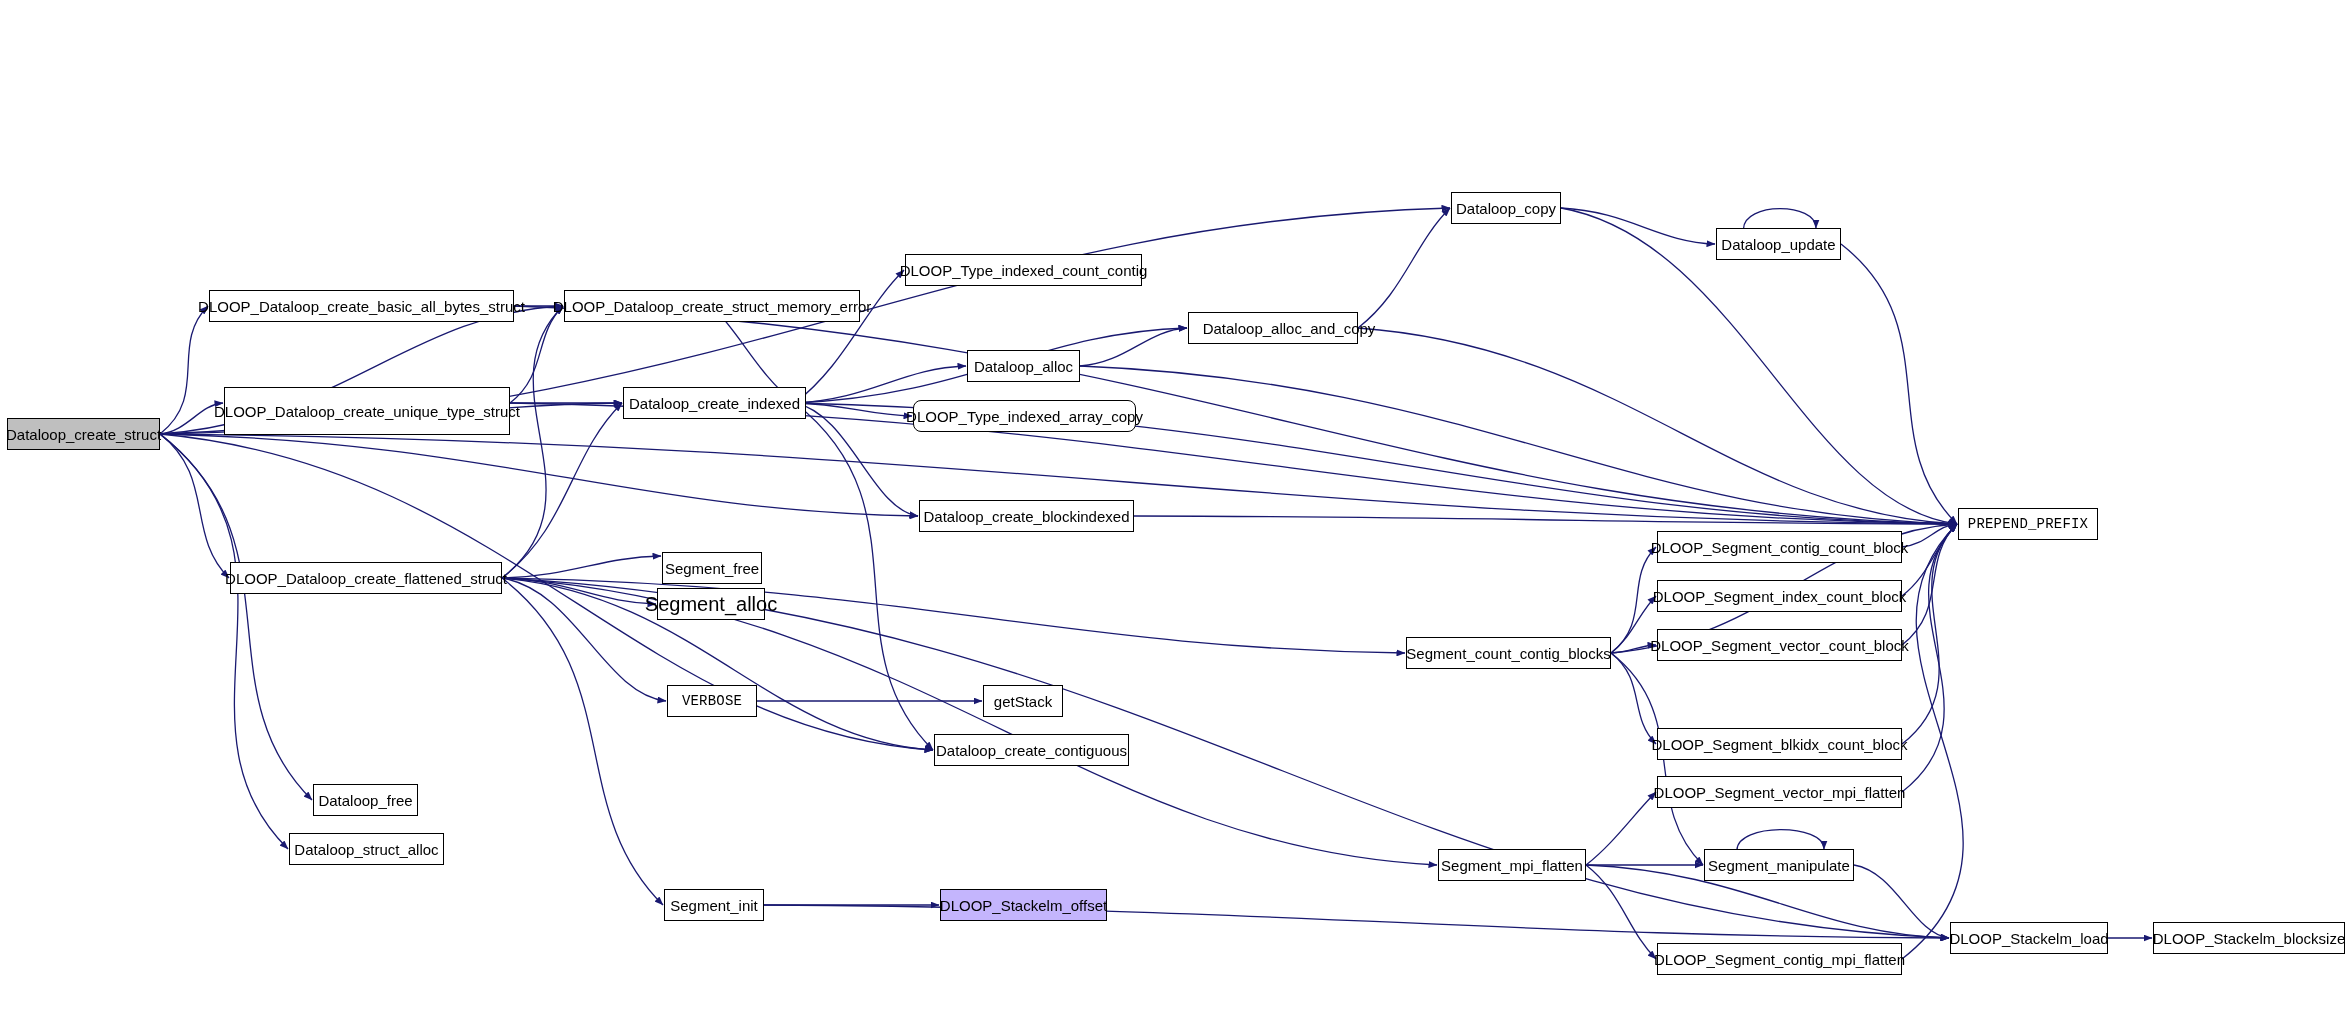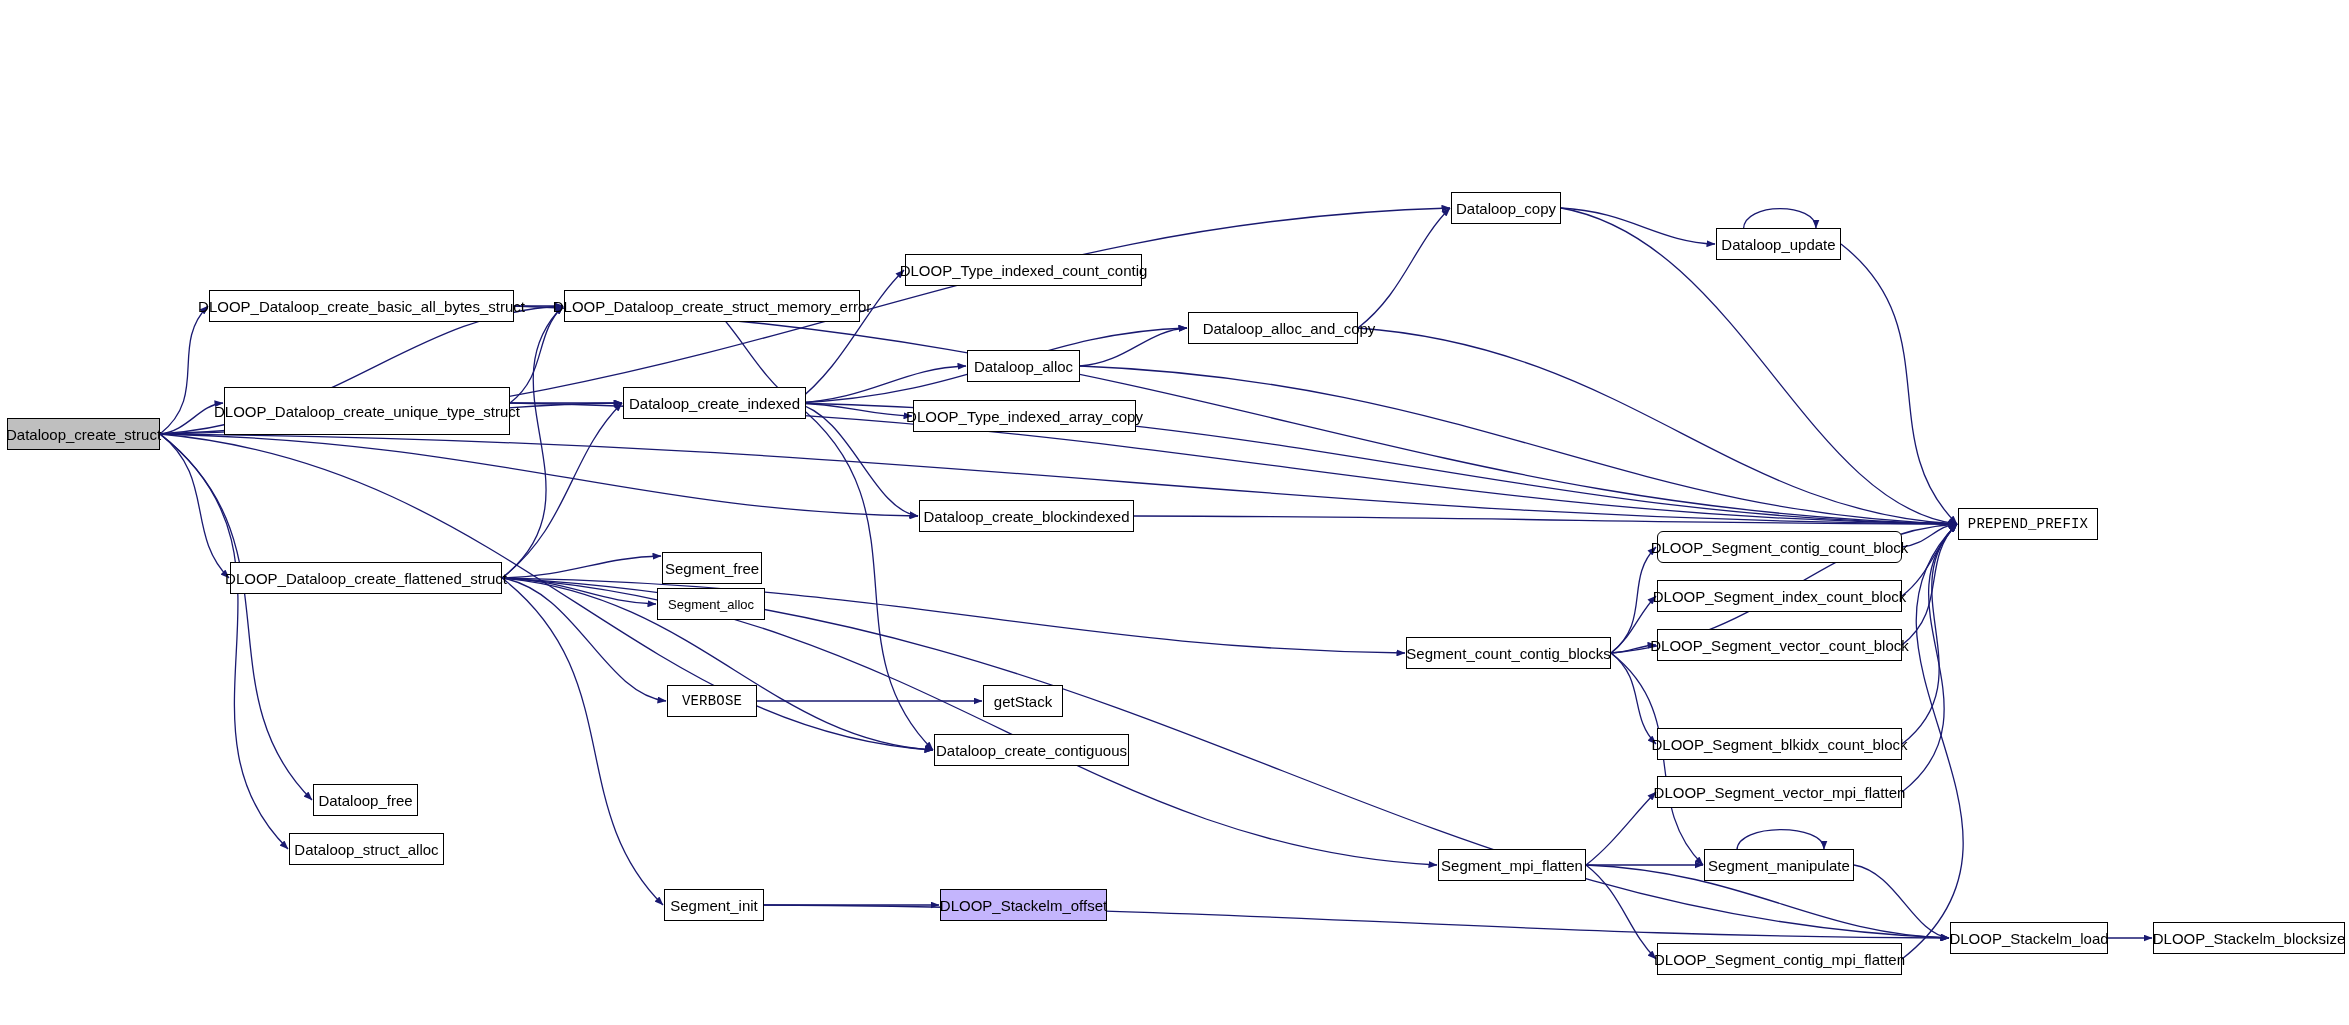--- a/index.html
+++ b/index.html
@@ -110,7 +110,7 @@
     <div class="node" style="left: 967px; top: 350px; width: 113px; height: 32px; font-size: 15px; background: rgb(255, 255, 255); border-color: rgb(0, 0, 0); color: rgb(0, 0, 0);">
       <span class="nlabel">Dataloop_alloc</span>
     </div>
-    <div class="node" style="left: 913px; top: 400px; width: 223px; height: 32px; font-size: 15px; background: rgb(255, 255, 255); border-color: rgb(0, 0, 0); color: rgb(0, 0, 0);">
+    <div class="node" style="left: 913px; top: 400px; width: 223px; height: 32px; font-size: 15px; background: rgb(255, 255, 255); border-color: rgb(0, 0, 0); color: rgb(0, 0, 0); border-radius: 8px;">
       <span class="nlabel">DLOOP_Type_indexed_array_copy</span>
     </div>
     <div class="node" style="left: 1188px; top: 312px; width: 170px; height: 32px; font-size: 15px; background: rgb(255, 255, 255); border-color: rgb(0, 0, 0); color: rgb(0, 0, 0); padding-left: 32px;">

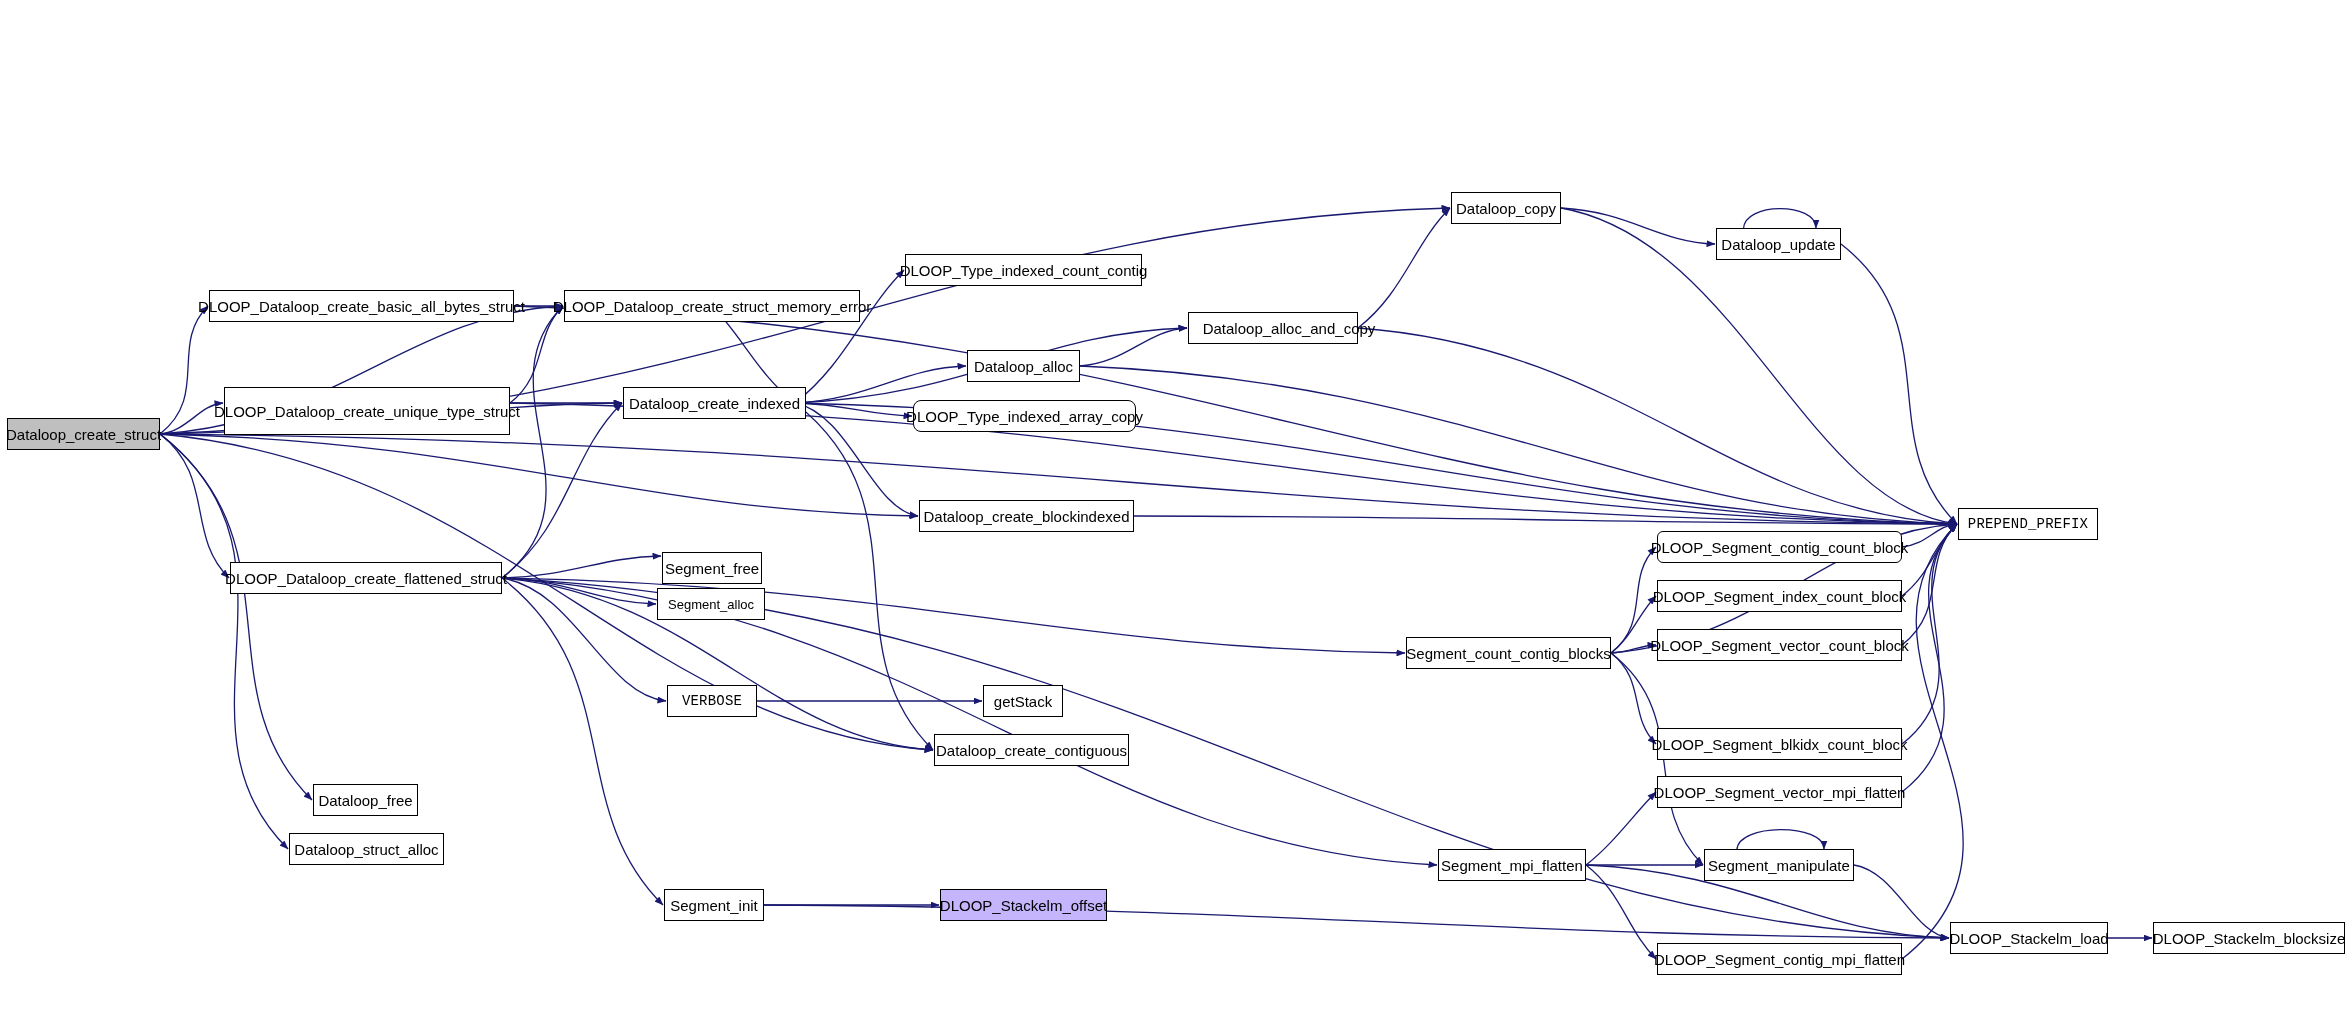--- a/index.html
+++ b/index.html
@@ -158,7 +158,7 @@
     <div class="node" style="left: 1406px; top: 637px; width: 205px; height: 32px; font-size: 15px; background: rgb(255, 255, 255); border-color: rgb(0, 0, 0); color: rgb(0, 0, 0);">
       <span class="nlabel">Segment_count_contig_blocks</span>
     </div>
-    <div class="node" style="left: 1657px; top: 531px; width: 245px; height: 32px; font-size: 15px; background: rgb(255, 255, 255); border-color: rgb(0, 0, 0); color: rgb(0, 0, 0); border-radius: 6px;">
+    <div class="node" style="left: 1657px; top: 531px; width: 245px; height: 32px; font-size: 15px; background: rgb(255, 255, 255); border-color: rgb(0, 0, 0); color: rgb(0, 0, 0);">
       <span class="nlabel">DLOOP_Segment_contig_count_block</span>
     </div>
     <div class="node" style="left: 1657px; top: 580px; width: 245px; height: 32px; font-size: 15px; background: rgb(255, 255, 255); border-color: rgb(0, 0, 0); color: rgb(0, 0, 0);">

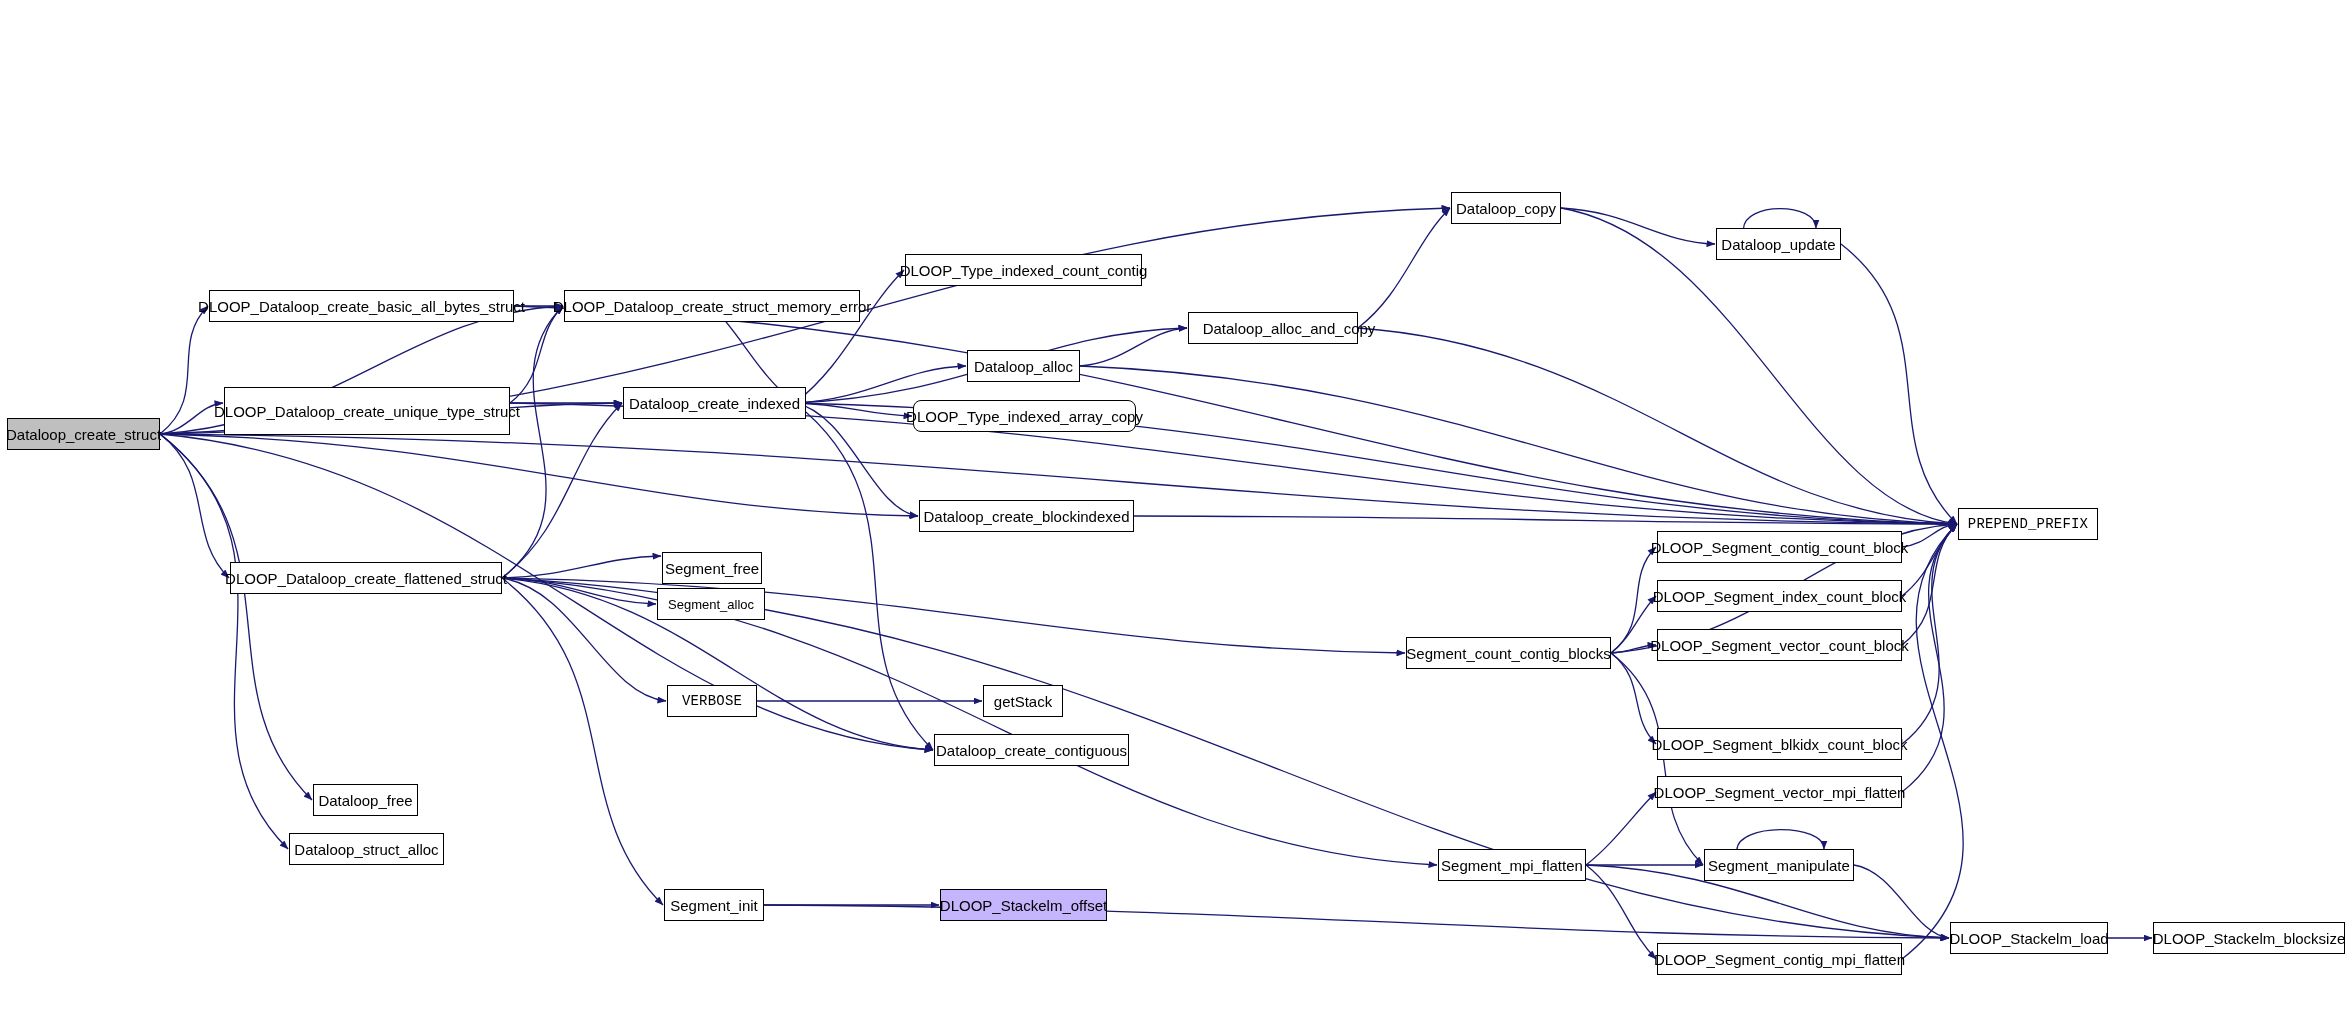--- a/index.html
+++ b/index.html
@@ -131,7 +131,7 @@
     <div class="node" style="left: 662px; top: 540px; width: 100px; height: 32px; font-size: 15px; background: rgb(255, 255, 255); border-color: rgb(0, 0, 0); color: rgb(0, 0, 0); margin-top: 12px;">
       <span class="nlabel">Segment_free</span>
     </div>
-    <div class="node" style="left: 657px; top: 588px; width: 108px; height: 32px; font-size: 13px; background: rgb(255, 255, 255); border-color: rgb(0, 0, 0); color: rgb(0, 0, 0);">
+    <div class="node" style="left: 657px; top: 588px; width: 108px; height: 32px; font-size: 20px; background: rgb(255, 255, 255); border-color: rgb(0, 0, 0); color: rgb(0, 0, 0);">
       <span class="nlabel">Segment_alloc</span>
     </div>
     <div class="node mono" style="left: 667px; top: 685px; width: 90px; height: 32px; font-size: 14px; background: rgb(255, 255, 255); border-color: rgb(0, 0, 0); color: rgb(0, 0, 0);">

